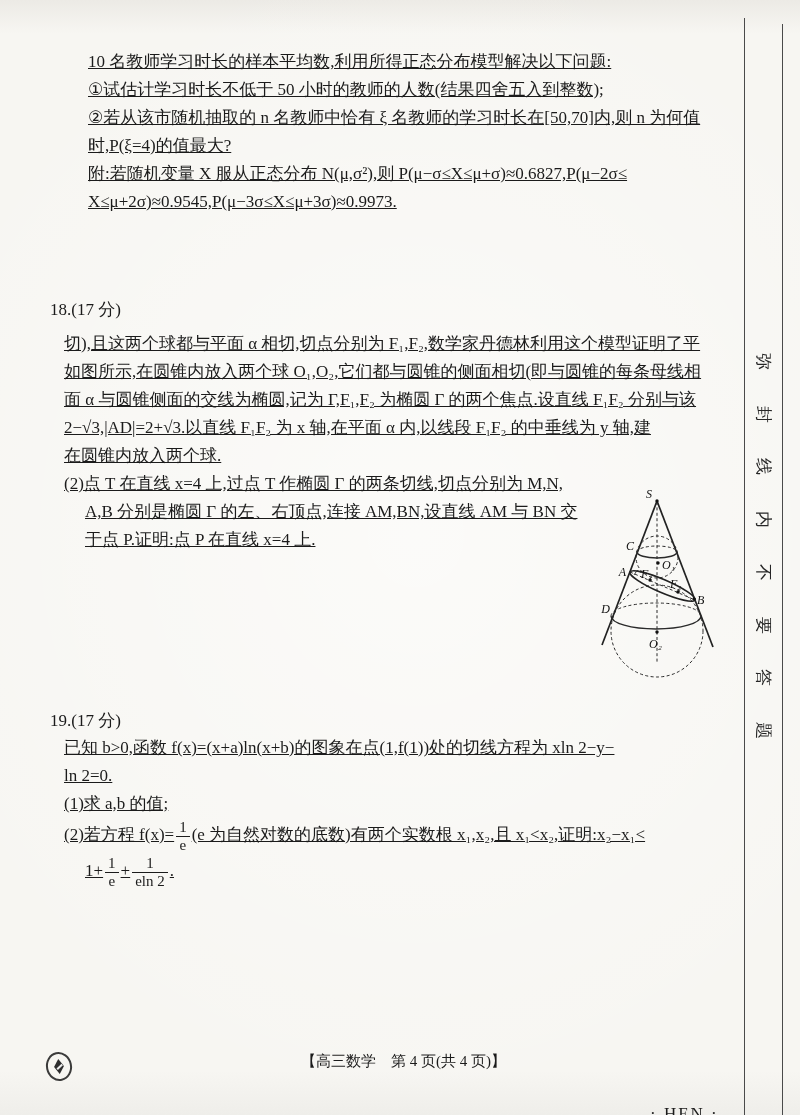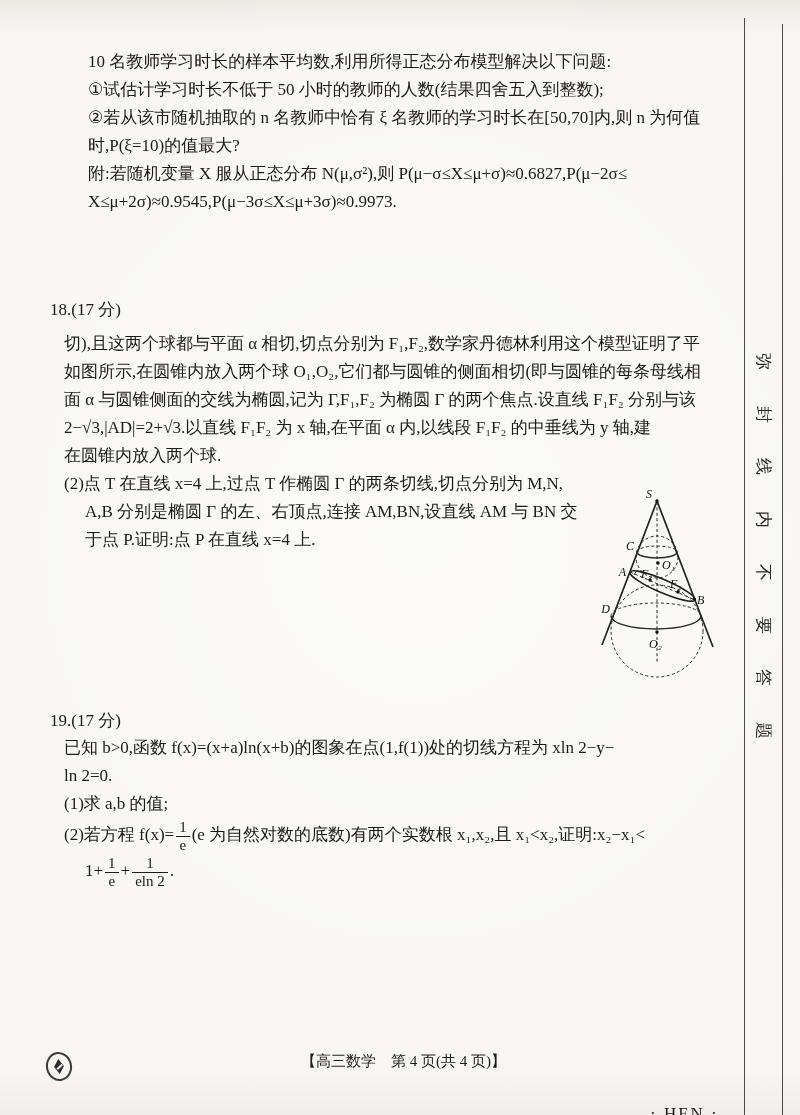--- a/index.html
+++ b/index.html
@@ -15,7 +15,7 @@
       radial-gradient(90% 70% at 52% 48%, rgba(255,255,255,0.55), rgba(255,255,255,0) 75%),
       linear-gradient(180deg,#eceae5 0%,#f7f6f2 3%,#f7f6f2 96%,#efeeea 100%);
   }
-  .textblock{position:absolute;font-size:17px;}
+  .textblock{position:absolute;font-size:17px;text-decoration:underline;}
   .tline{min-height:28px;line-height:28px;white-space:nowrap;}
   .tline.ind1{padding-left:21px;}
   .pnum{position:absolute;font-size:17px;line-height:28px;white-space:nowrap;}

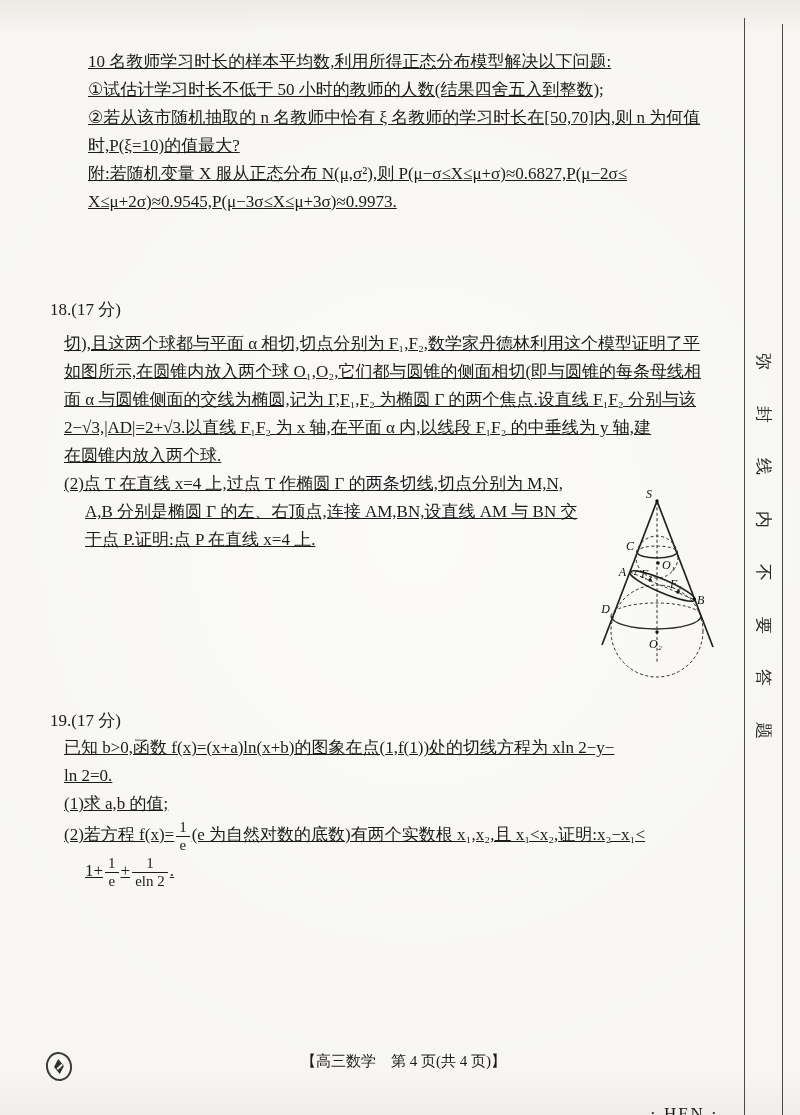--- a/index.html
+++ b/index.html
@@ -68,7 +68,7 @@
       <div class="tline">10 名教师学习时长的样本平均数,利用所得正态分布模型解决以下问题:</div>
       <div class="tline">①试估计学习时长不低于 50 小时的教师的人数(结果四舍五入到整数);</div>
       <div class="tline">②若从该市随机抽取的 n 名教师中恰有 ξ 名教师的学习时长在[50,70]内,则 n 为何值</div>
-      <div class="tline">时,P(ξ=10)的值最大?</div>
+      <div class="tline">时,P(ξ=4)的值最大?</div>
       <div class="tline">附:若随机变量 X 服从正态分布 N(μ,σ²),则 P(μ−σ≤X≤μ+σ)≈0.6827,P(μ−2σ≤</div>
       <div class="tline">X≤μ+2σ)≈0.9545,P(μ−3σ≤X≤μ+3σ)≈0.9973.</div>
     </div>

